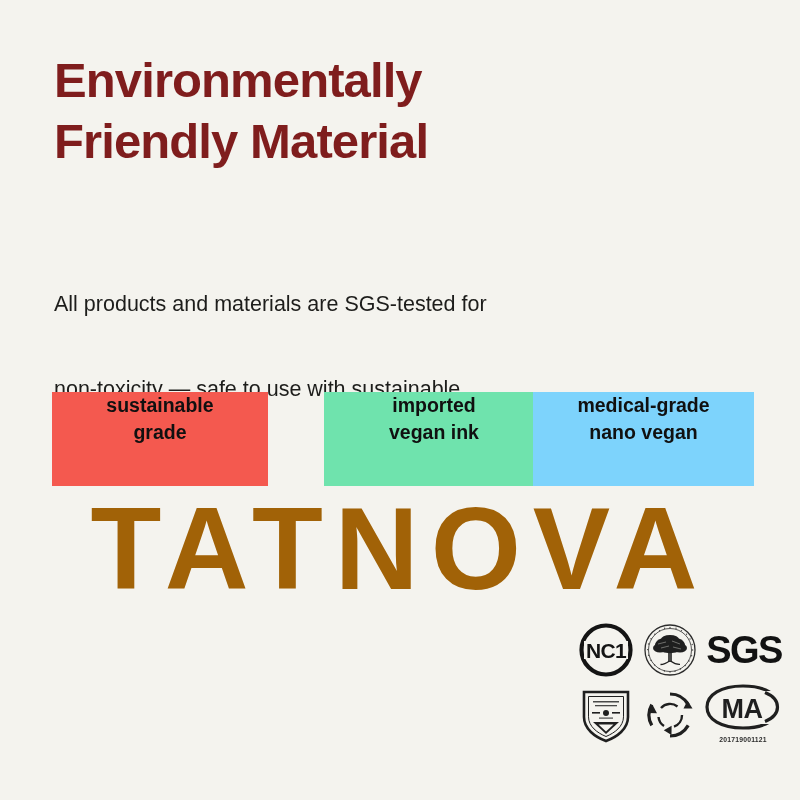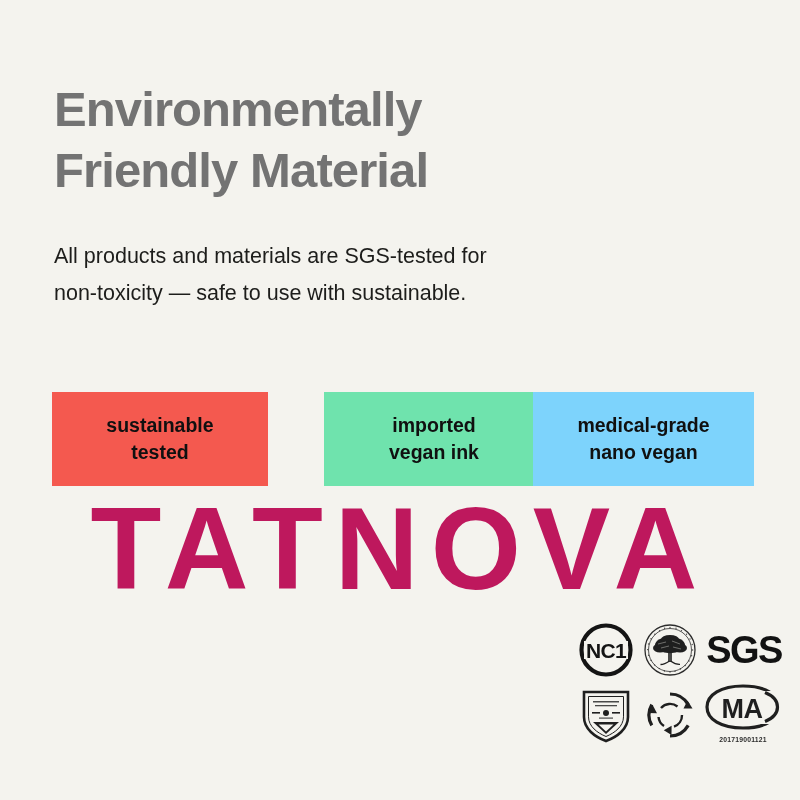--- a/index.html
+++ b/index.html
@@ -139,7 +139,7 @@
 
   <div class="watermark" style="color: #be185d;">TATNOVA</div>
 
-  <div class="headline" style="color: #737373; margin-top: 29px;">
+  <div class="headline" style="color: #7f1d1d;">
     <span class="hl-line">Environmentally</span>
     <span class="hl-line">Friendly Material</span>
   </div>

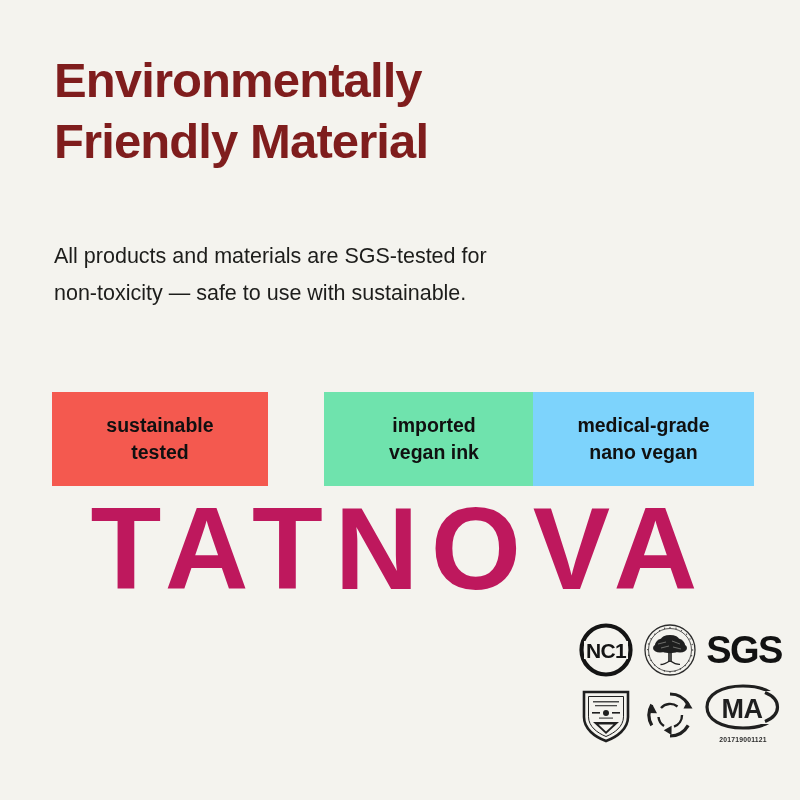--- a/index.html
+++ b/index.html
@@ -68,7 +68,7 @@
     font-weight: 400;
     z-index: 2;
   }
-  .subtitle .sb-line { display: block; }
+  .subtitle .sb-line { display: block; margin-top: 48px; }
 
   
   .badges {

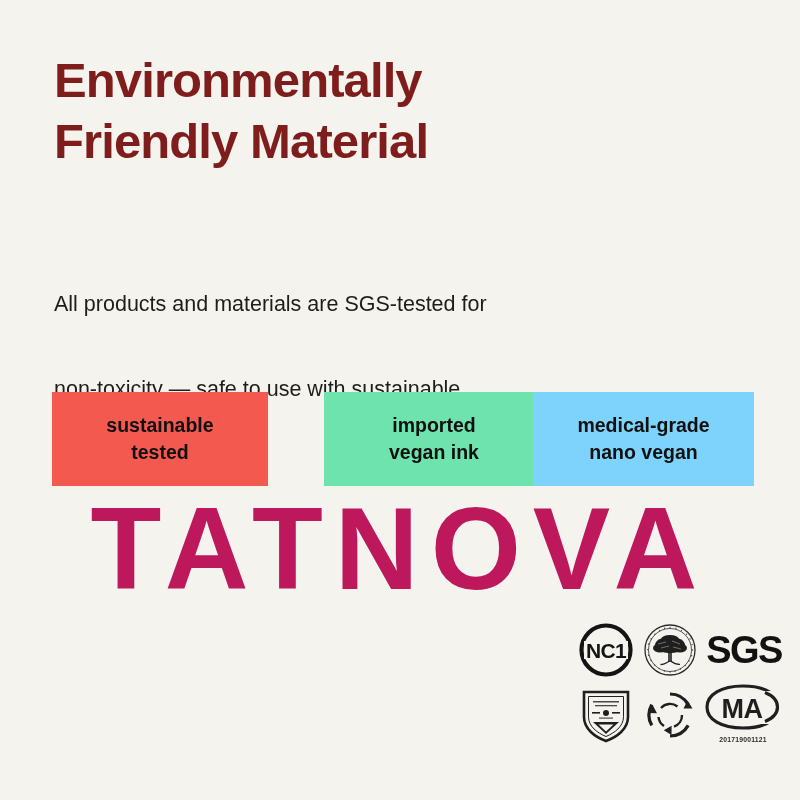--- a/index.html
+++ b/index.html
@@ -86,7 +86,7 @@
     display: flex;
     flex-direction: column;
     align-items: center;
-    justify-content: center;
+    justify-content: flex-start;
     font-weight: 700;
     font-size: 19.5px;
     line-height: 27px;

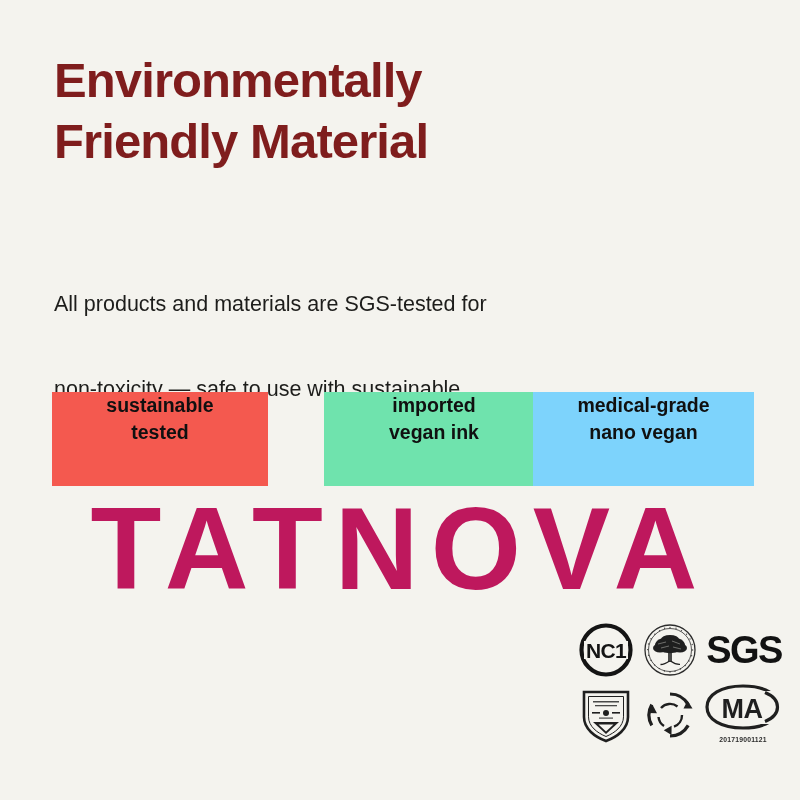--- a/index.html
+++ b/index.html
@@ -153,7 +153,7 @@
 
     <div class="badge badge-0" style="background-color: rgb(244, 89, 79); color: rgb(16, 16, 16);">
       <span class="bline">sustainable</span>
-      <span class="bline">tested</span>
+      <span class="bline">grade</span>
     </div>
 
     <div class="badge badge-1" style="background-color: rgb(111, 227, 173); color: rgb(16, 16, 16); margin-left: 32px;">

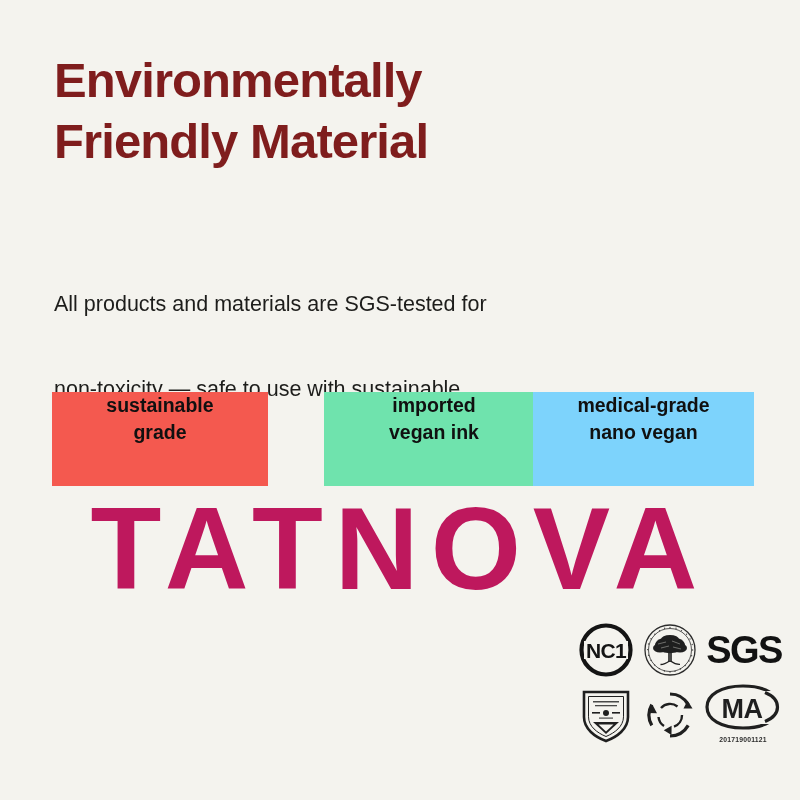--- a/index.html
+++ b/index.html
@@ -137,7 +137,7 @@
 
 <div class="poster">
 
-  <div class="watermark" style="color: #be185d;">TATNOVA</div>
+  <div class="watermark" style="color: #a16207;">TATNOVA</div>
 
   <div class="headline" style="color: #7f1d1d;">
     <span class="hl-line">Environmentally</span>

